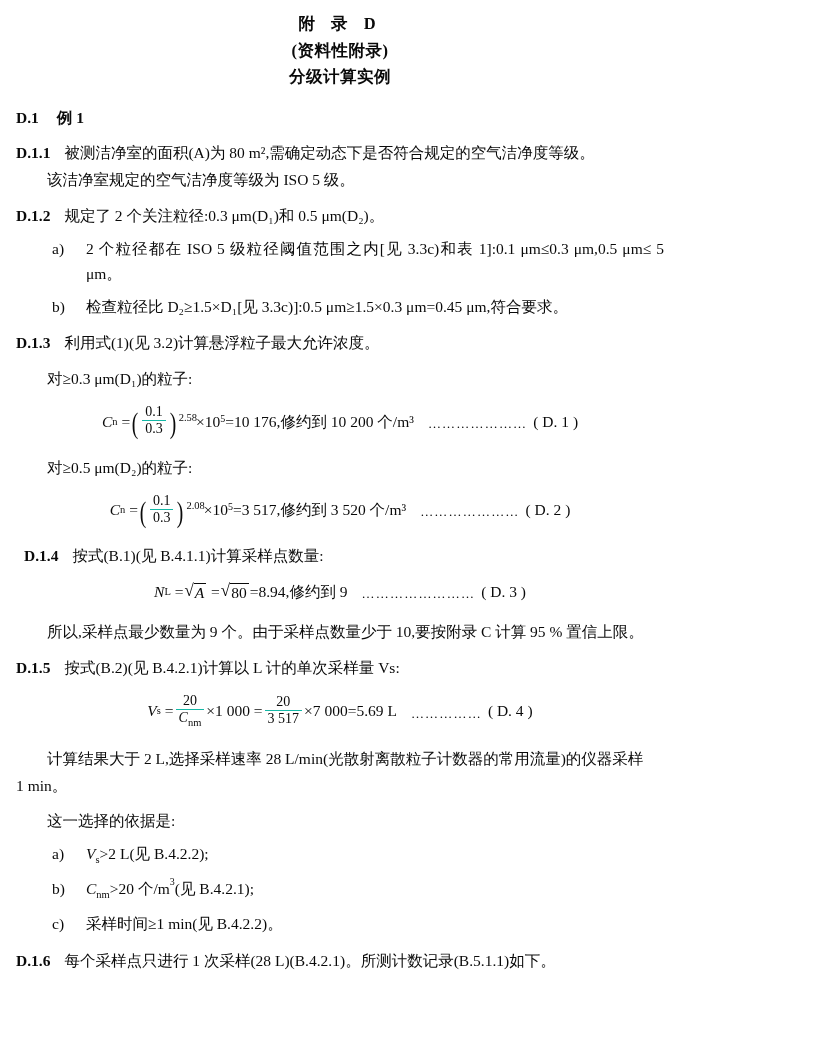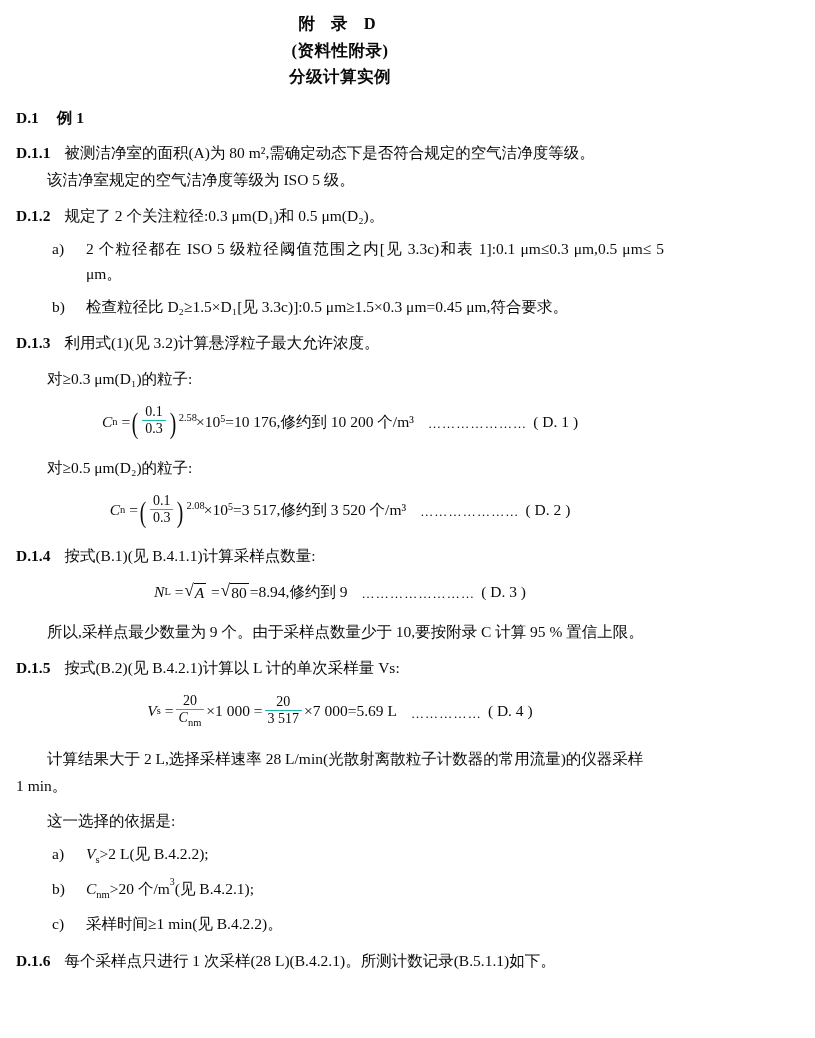--- a/index.html
+++ b/index.html
@@ -246,7 +246,7 @@
       <span class="eqnum">( D. 2 )</span>
     </div>
 
-    <div class="para" style="margin-top:16px;">
+    <div class="para" style="margin-top:16px;margin-left:8px;">
       <span class="lbl">D.1.4</span><span class="gap"></span><span>按式(B.1)(见 B.4.1.1)计算采样点数量:</span>
     </div>
 

